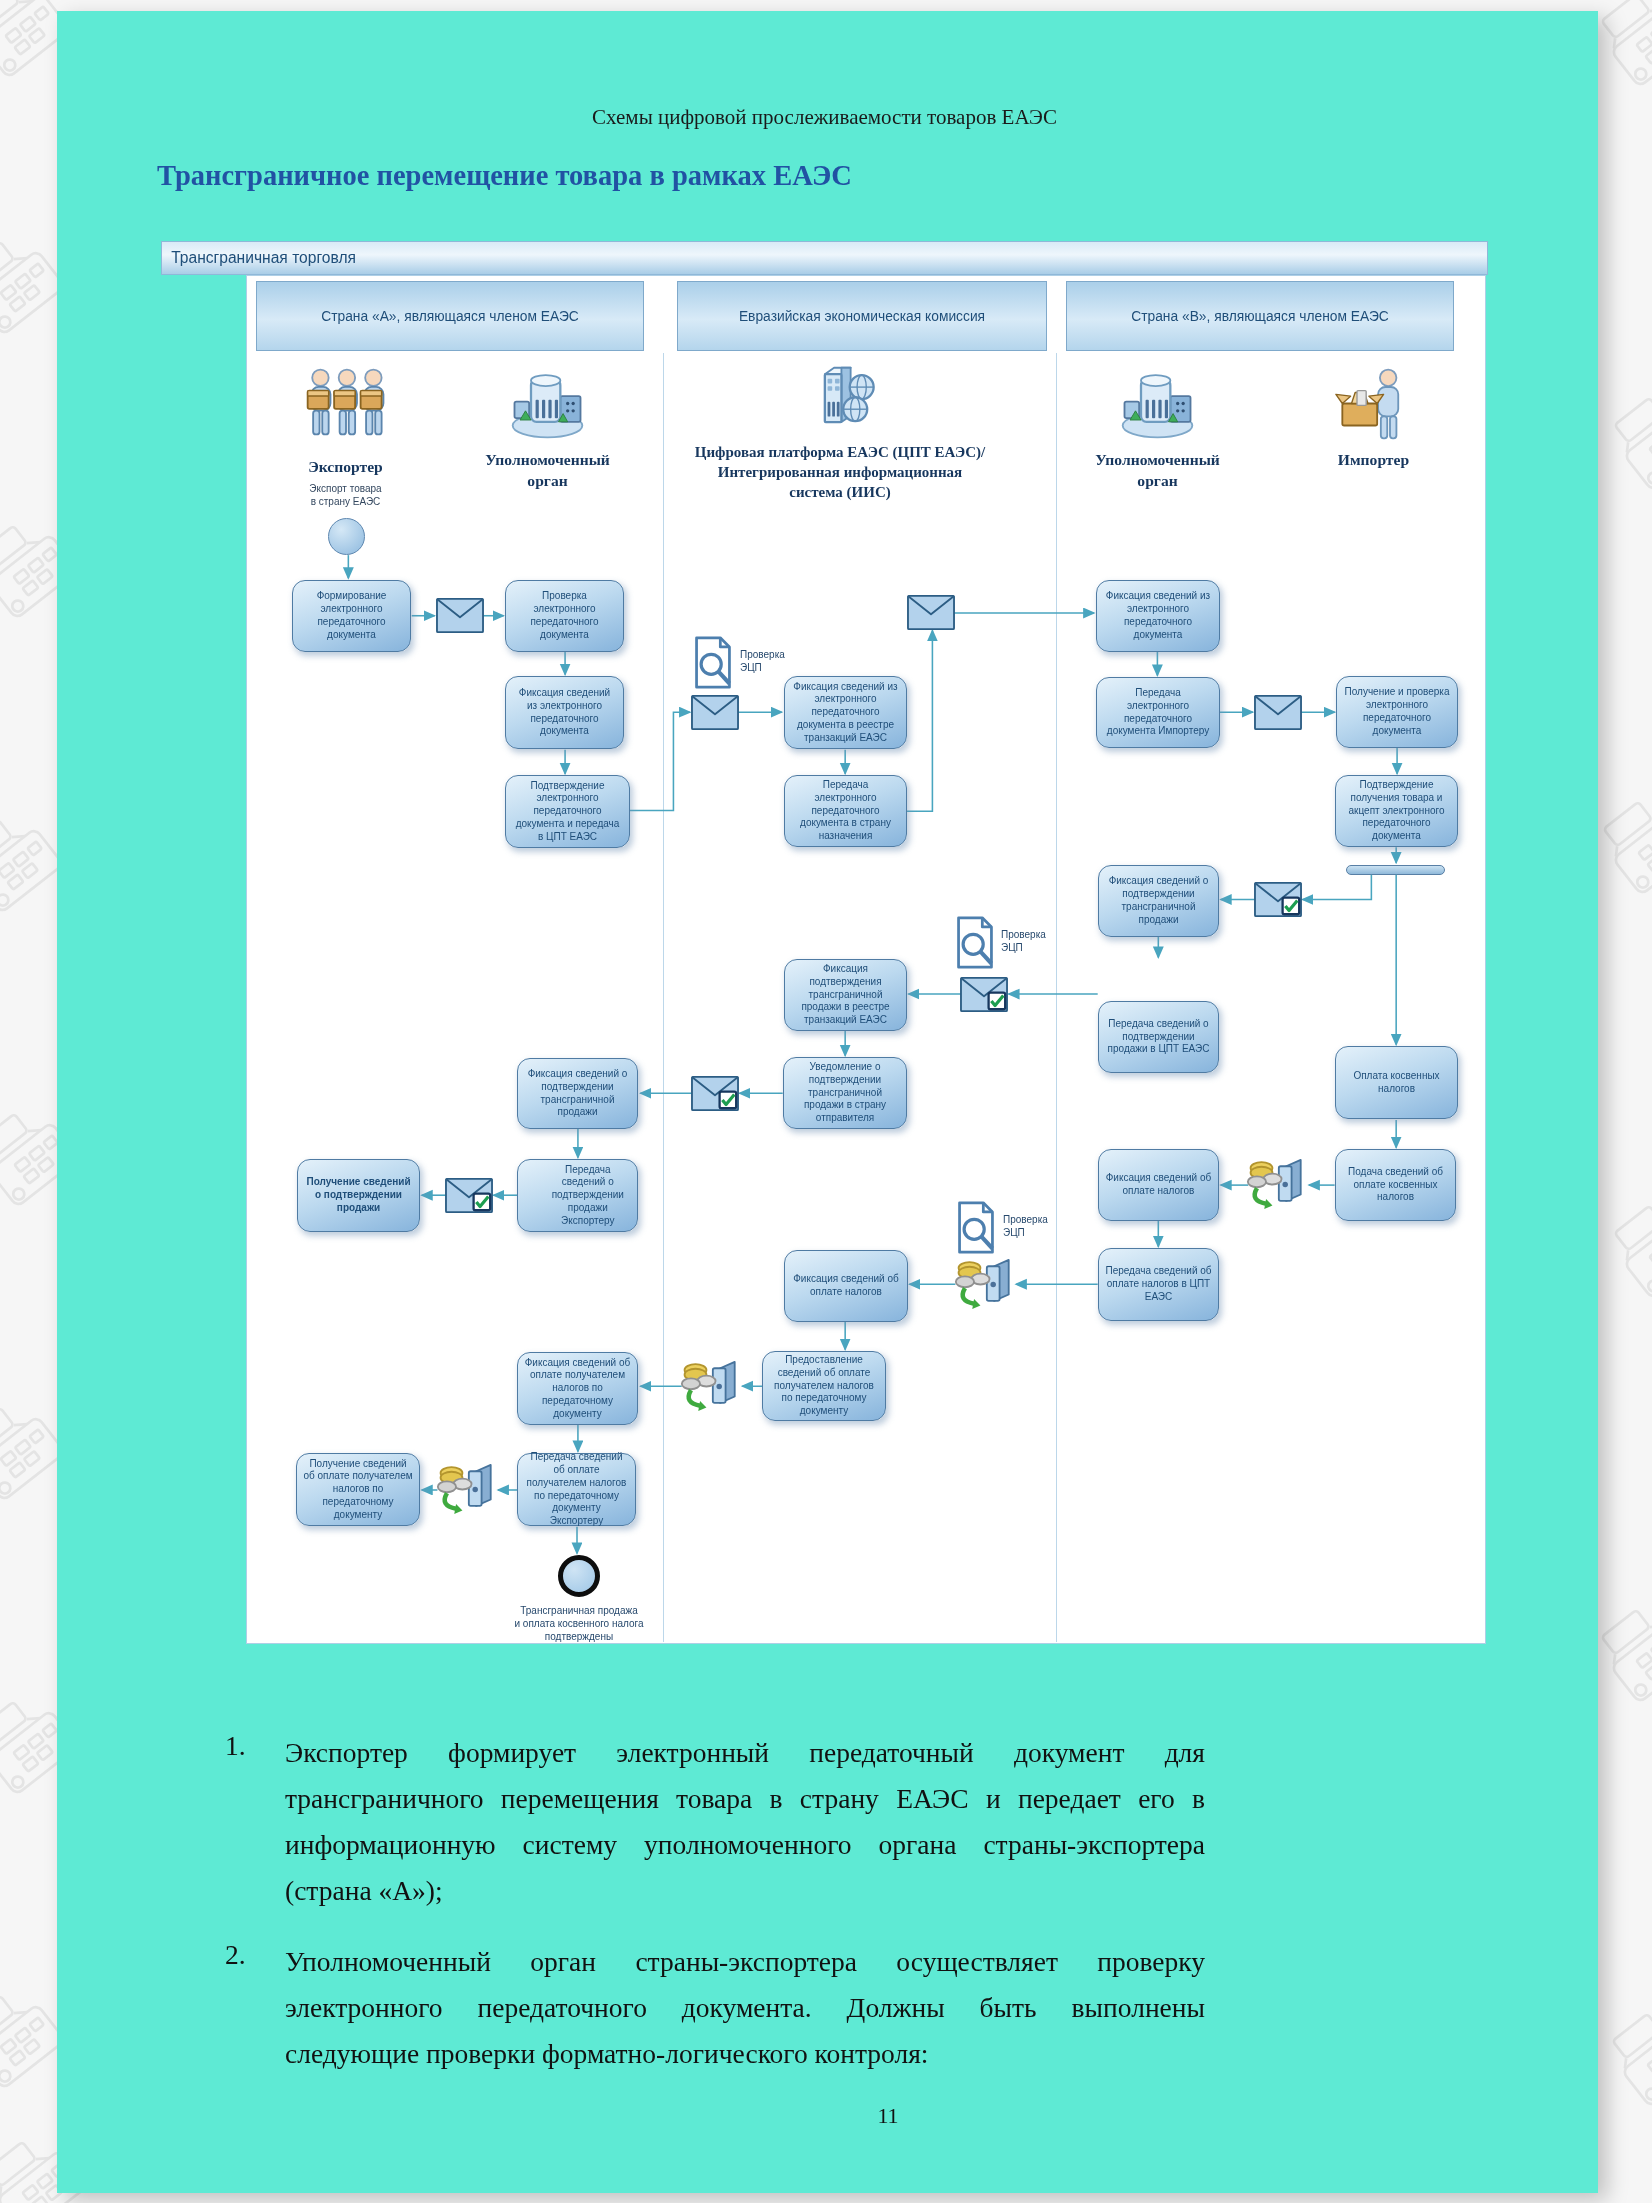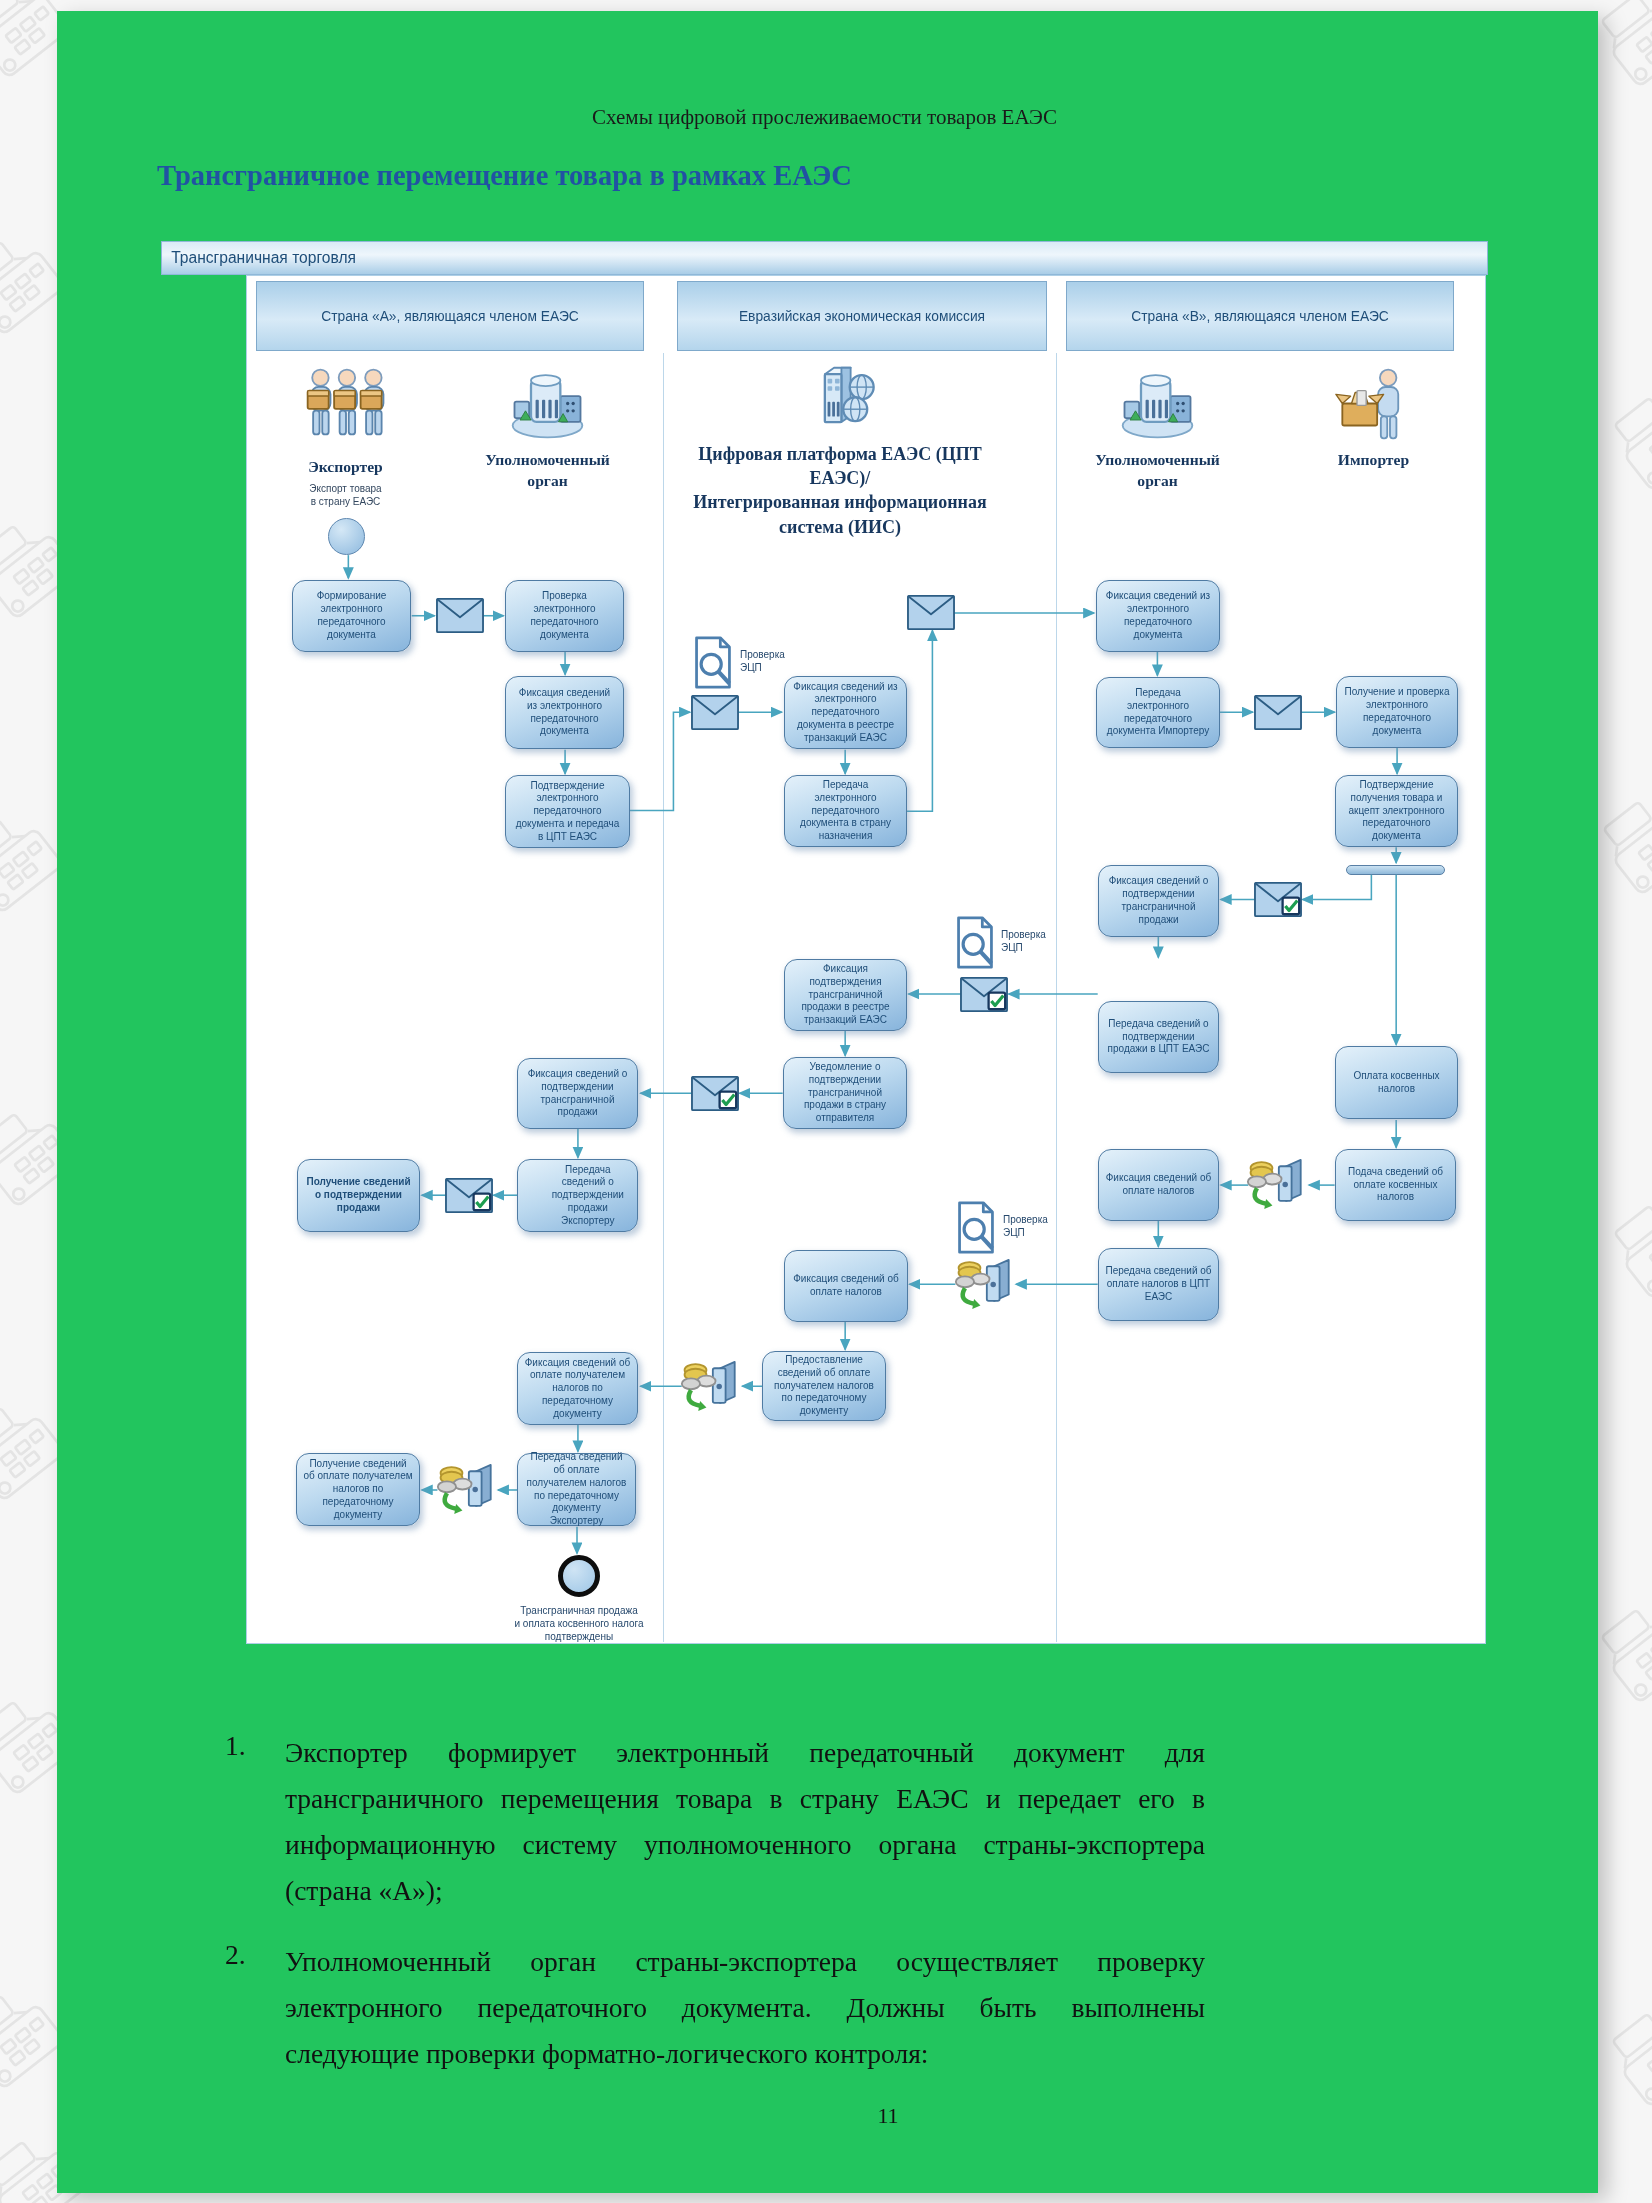--- a/index.html
+++ b/index.html
@@ -12,7 +12,7 @@
   .bg-deco svg{position:absolute;opacity:.9;}
   .sheet{
     position:absolute;left:57px;top:11px;width:1541px;height:2182px;
-    background:#22c55e;box-shadow:9.2px 7.3px 20px rgba(0,0,0,.22);
+    background:#5eead4;box-shadow:9.2px 7.3px 20px rgba(0,0,0,.22);
   }
   .doc-header{
     position:absolute;left:104px;top:94px;width:1327px;text-align:center;

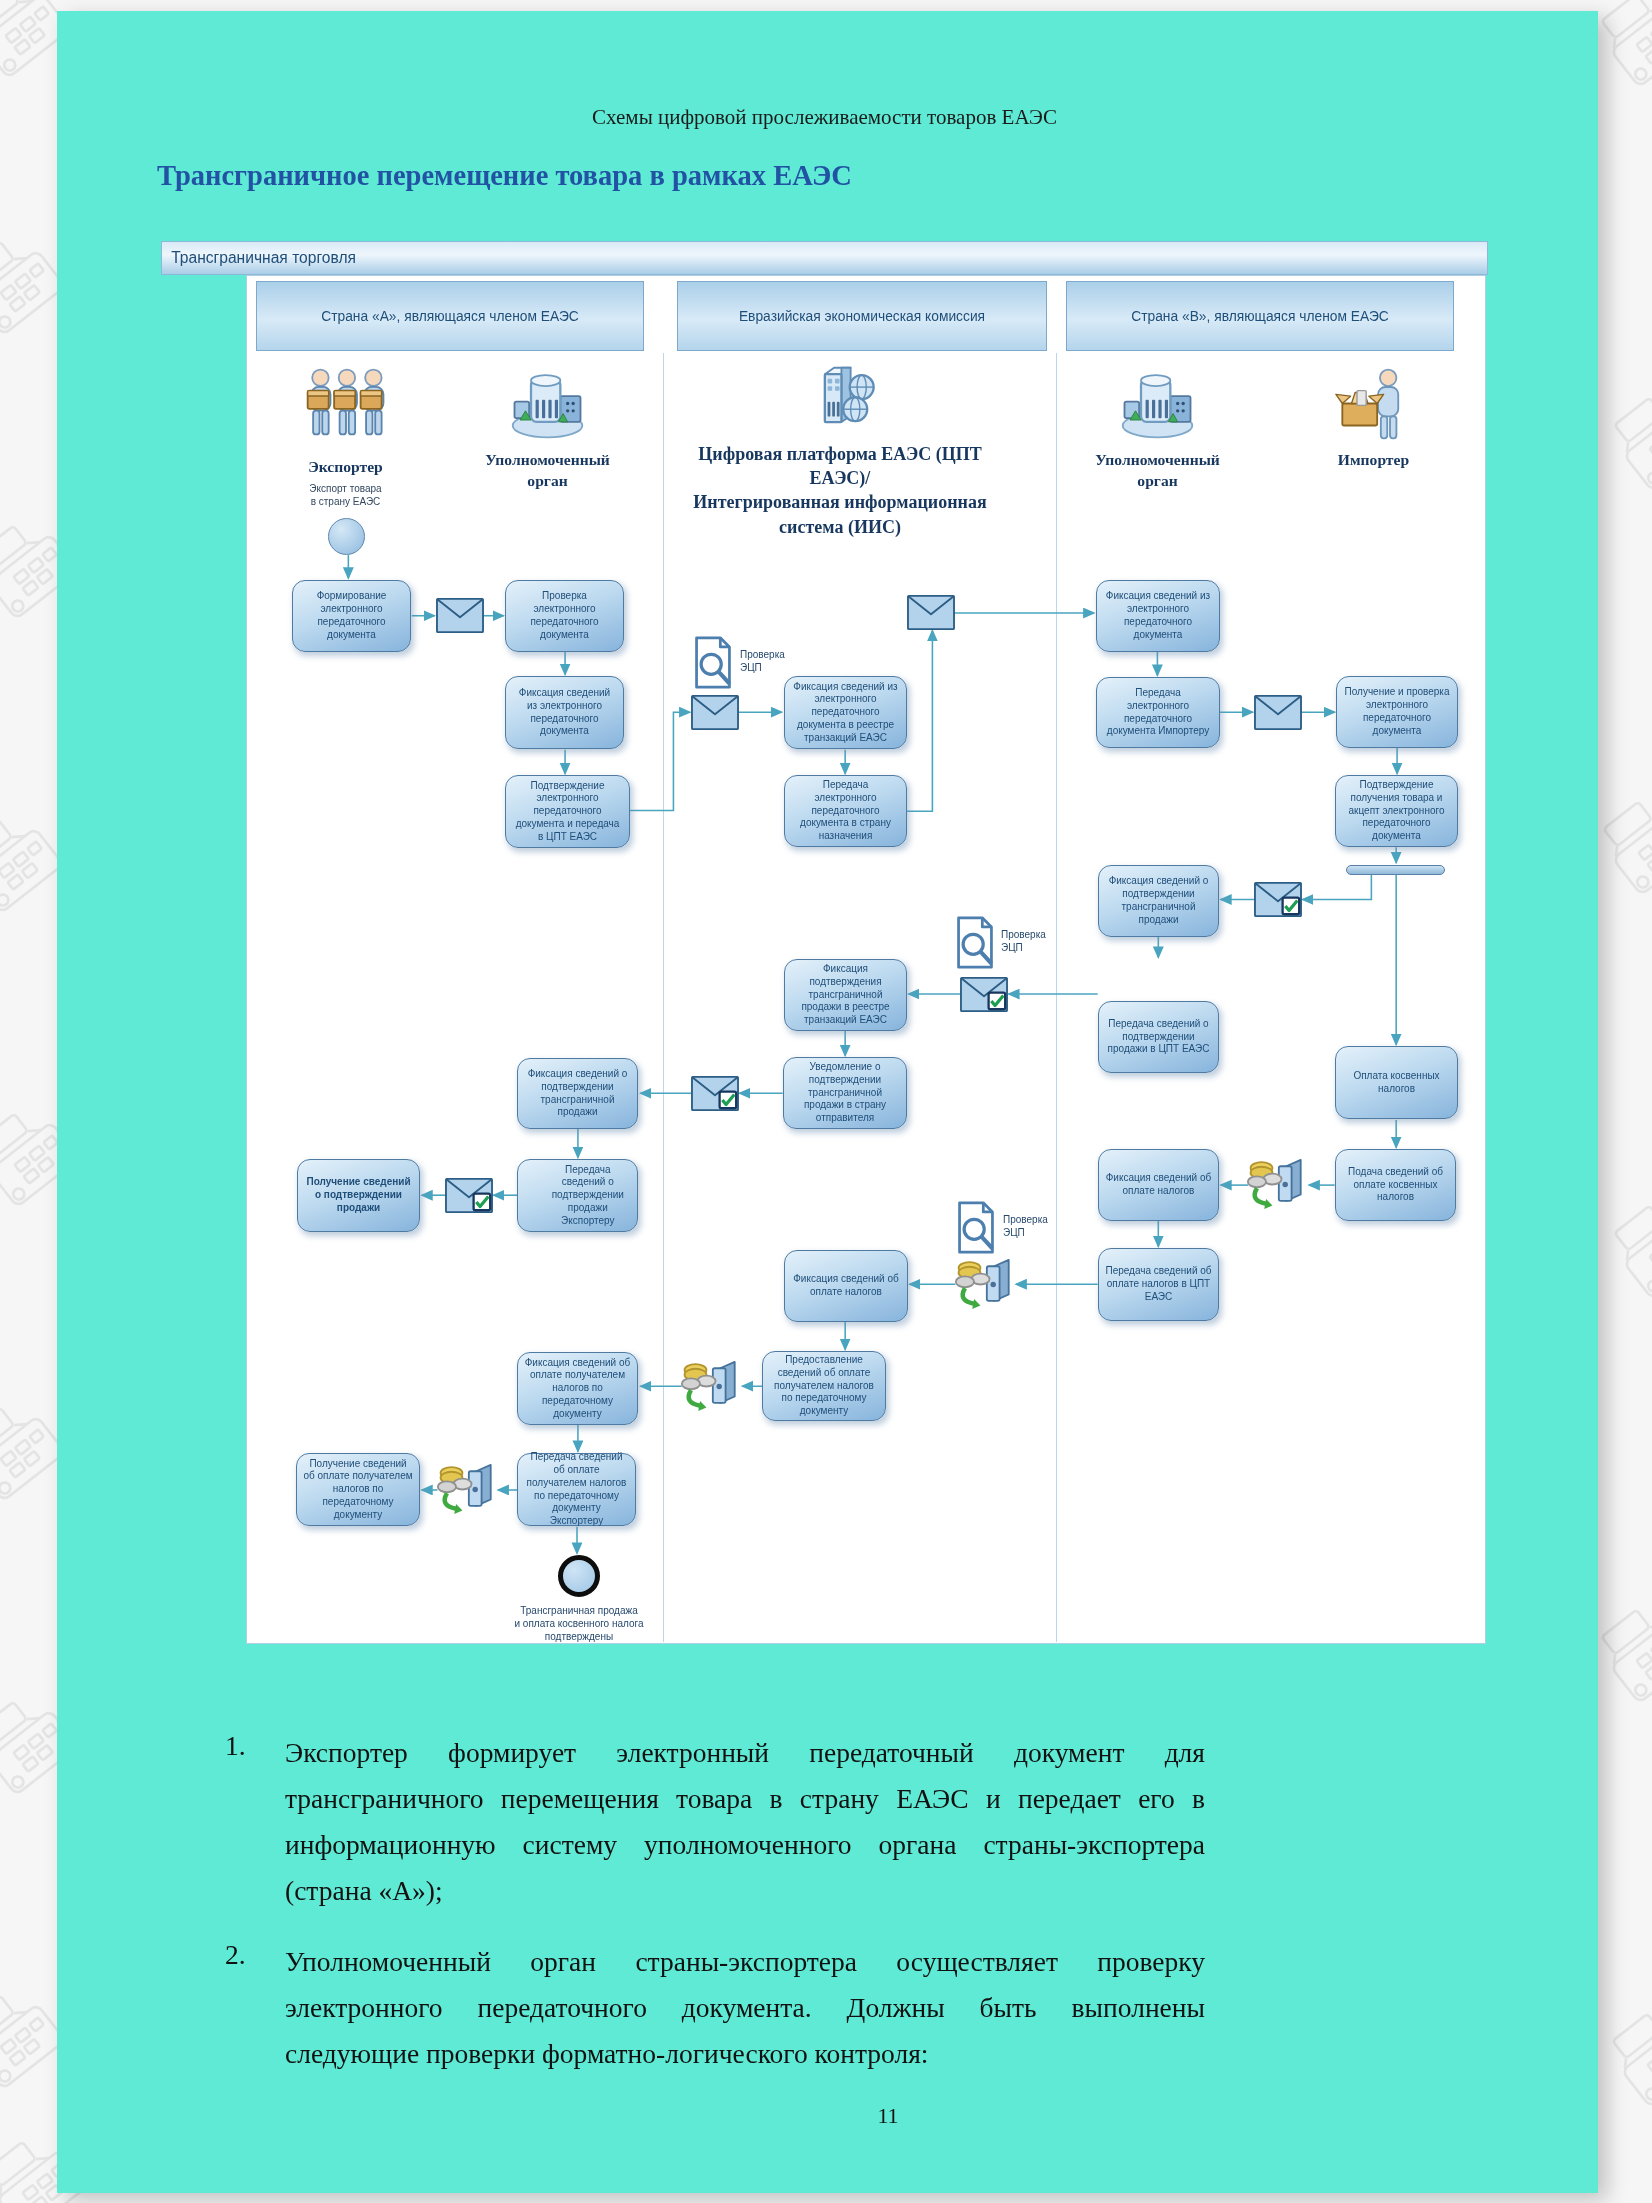--- a/index.html
+++ b/index.html
@@ -334,7 +334,7 @@
           <circle cx="61" cy="48" r="13" fill="#cfe4f5" stroke="#5f8cb5" stroke-width="2.5"></circle>
           <ellipse cx="61" cy="48" rx="5" ry="13" fill="none" stroke="#5f8cb5" stroke-width="1.5"></ellipse>
           <path d="M48,48 h26" fill="none" stroke="#5f8cb5" stroke-width="1.5" stroke-linejoin="round"></path>
-        </svg><div class="actor-label" style="font-size: 18px;">Цифровая платформа ЕАЭС (ЦПТ ЕАЭС)/
+        </svg><div class="actor-label" style="font-size: 15px;">Цифровая платформа ЕАЭС (ЦПТ ЕАЭС)/
 Интегрированная информационная
 система (ИИС)</div></div>
       <div class="actor" style="left: 900px; top: 124px; width: 193px;"><svg width="81" height="77" viewBox="0 0 88 84">

